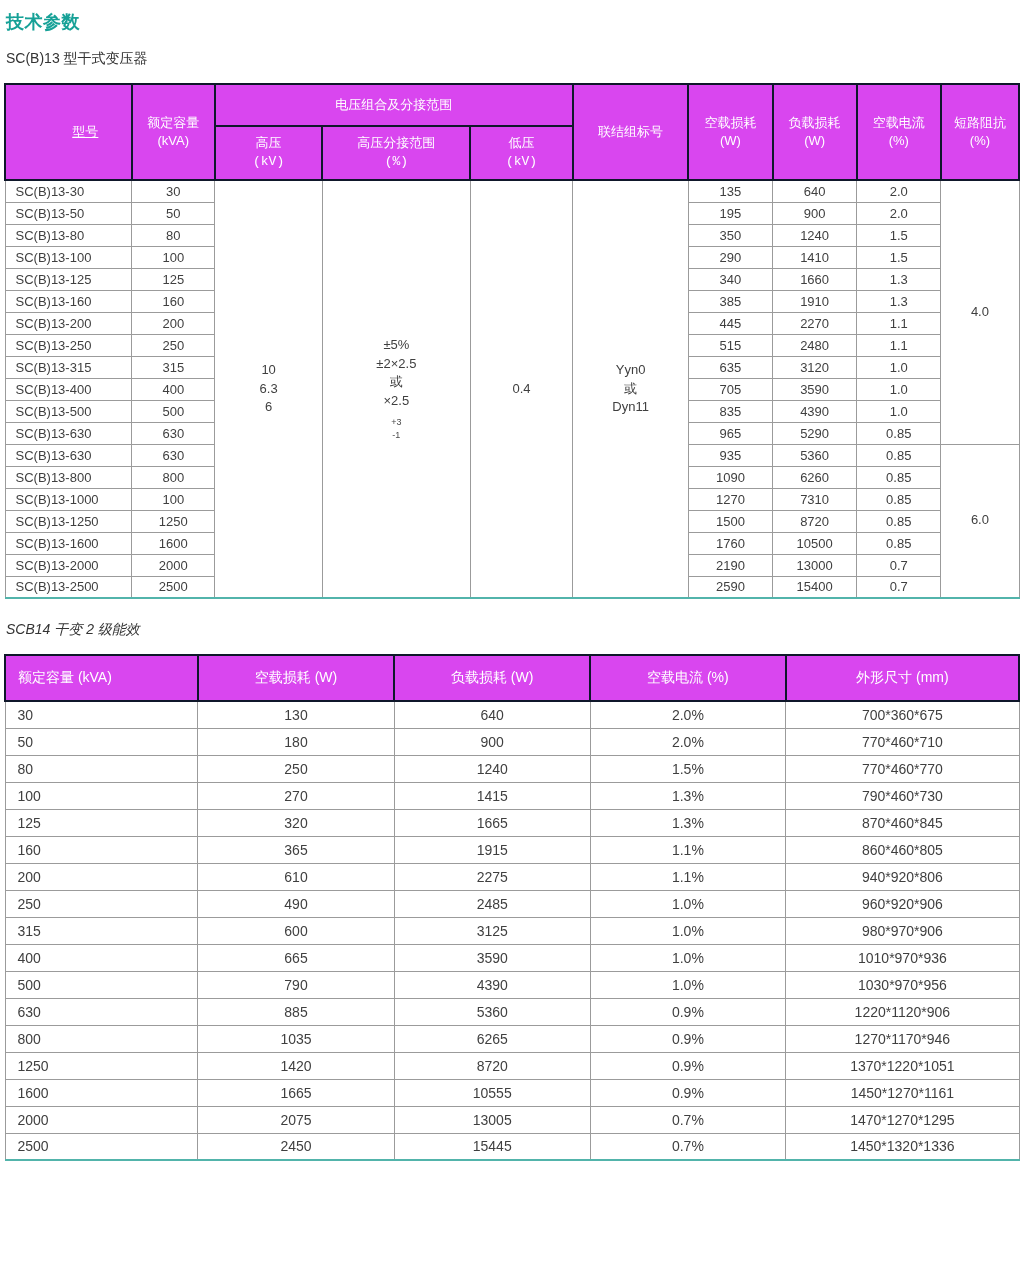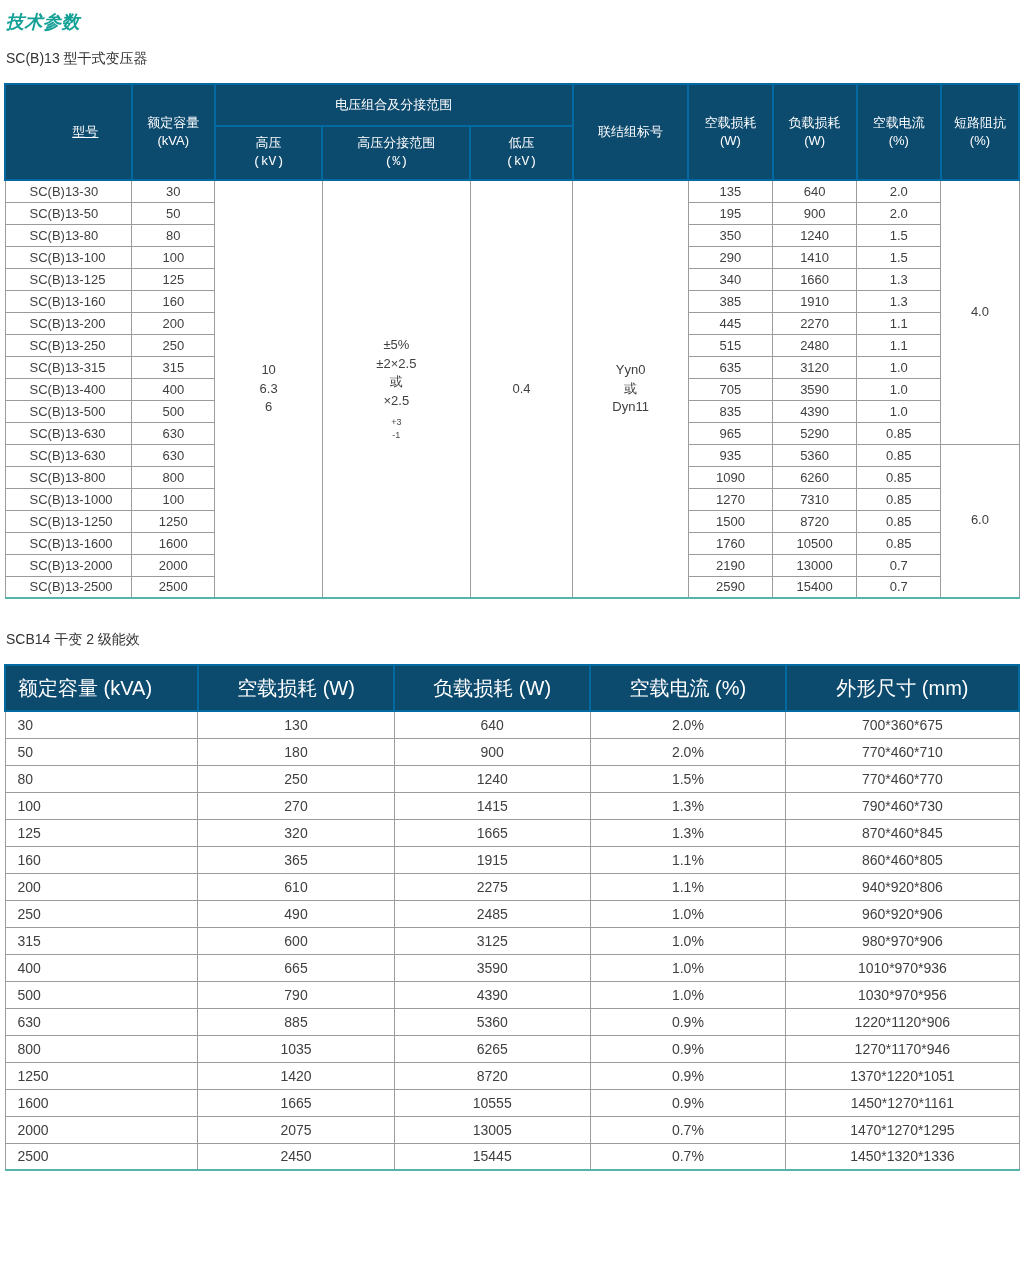--- a/index.html
+++ b/index.html
@@ -18,7 +18,6 @@
     font-weight: bold;
     margin: 2px 0 16px 2px;
     letter-spacing: 0.5px;
-    font-style: italic;
   }
   .table-caption {
     font-size: 14px;

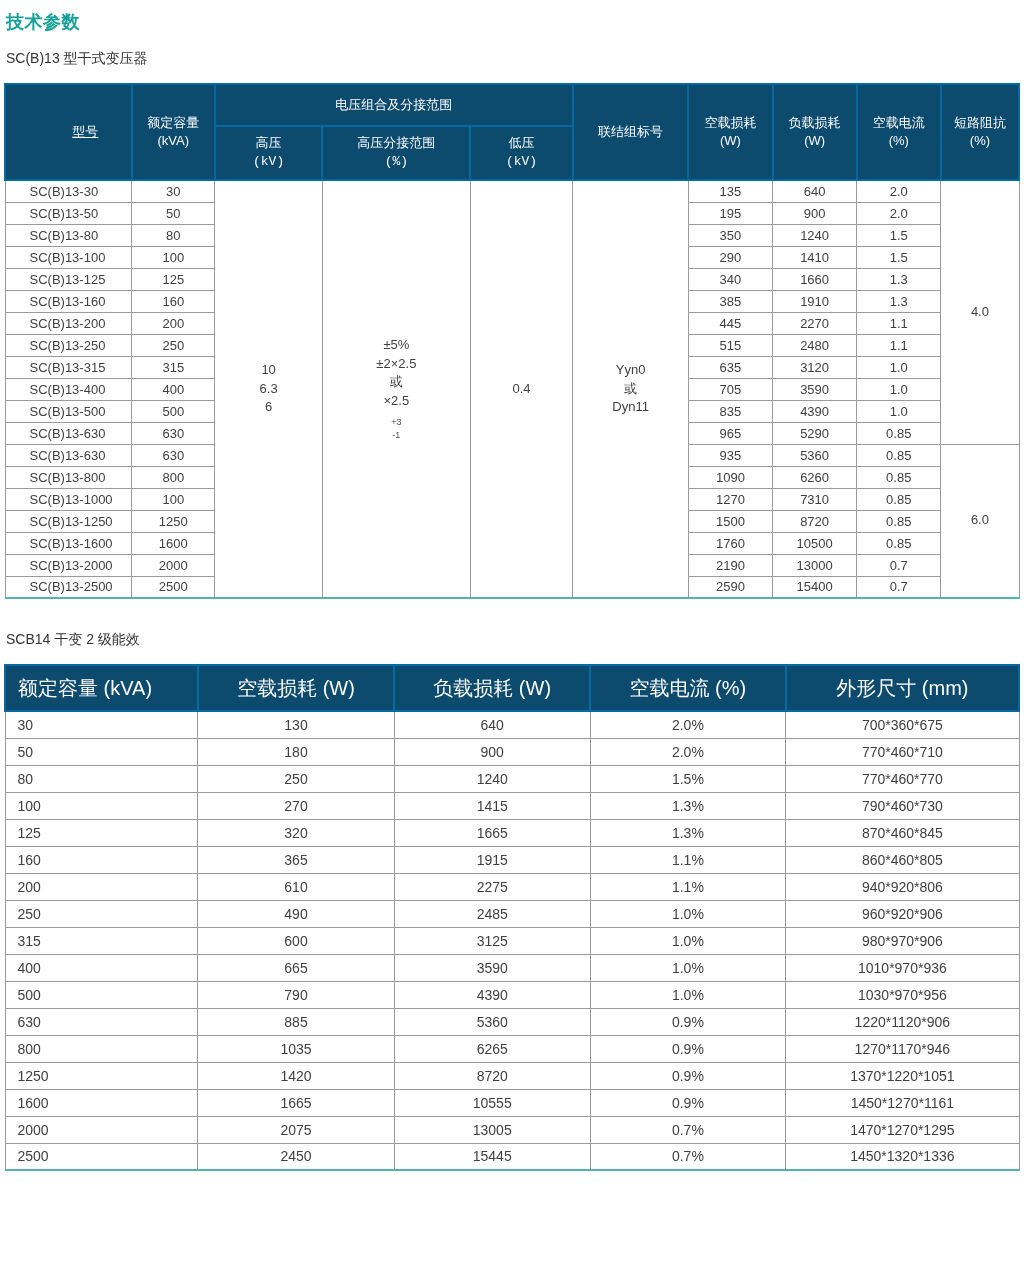--- a/index.html
+++ b/index.html
@@ -33,10 +33,10 @@
     border-bottom: 2px solid #52b4ab;
   }
   table.spec thead th {
-    background: #0c4a6e;
+    background: #d946ef;
     color: #ffffff;
     font-weight: normal;
-    border: 2px solid #0369a1;
+    border: 2px solid #0f172a;
     text-align: center;
     vertical-align: middle;
     line-height: 1.4;

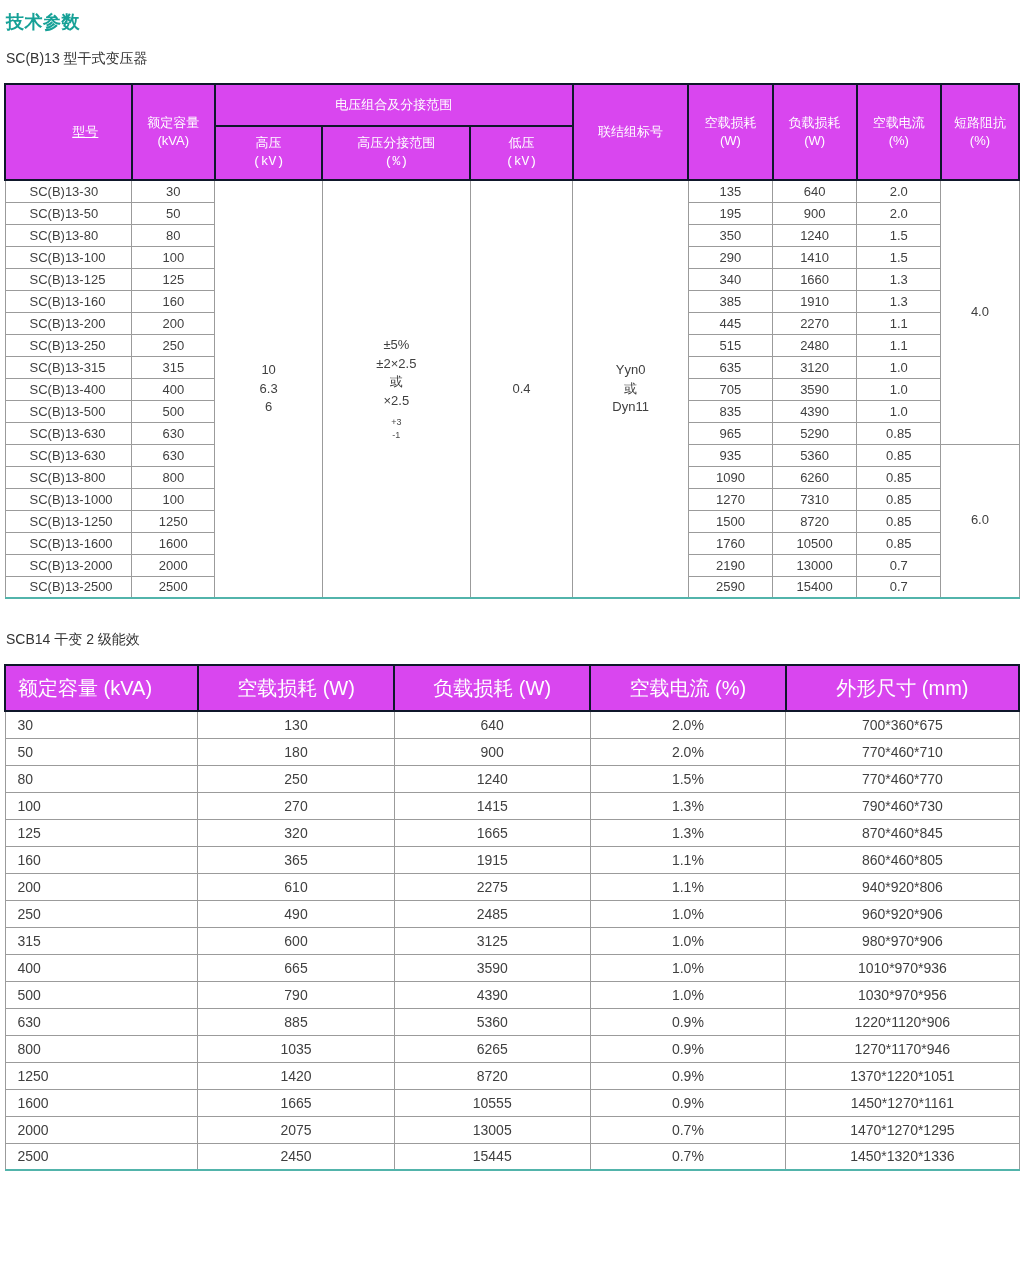--- a/index.html
+++ b/index.html
@@ -54,7 +54,7 @@
   .t1 thead tr.sub-row th { height: 54px; font-family: Liberation Mono, monospace; }
   .t1 thead th.h-model { text-align: center; padding-left: 34px; text-decoration: underline; }
   .t1 tbody td { font-size: 13px; height: 22px; }
-  .t1 tbody td.left { text-align: left; padding-left: 24px; }
+  .t1 tbody td.left { text-align: left; padding-left: 10px; }
   .t1 .stack div { line-height: 1.45; }
   .t1 .tap-steps { font-size: 9px; line-height: 1.7; margin-top: 5px; color: #4a4a4a; }
 

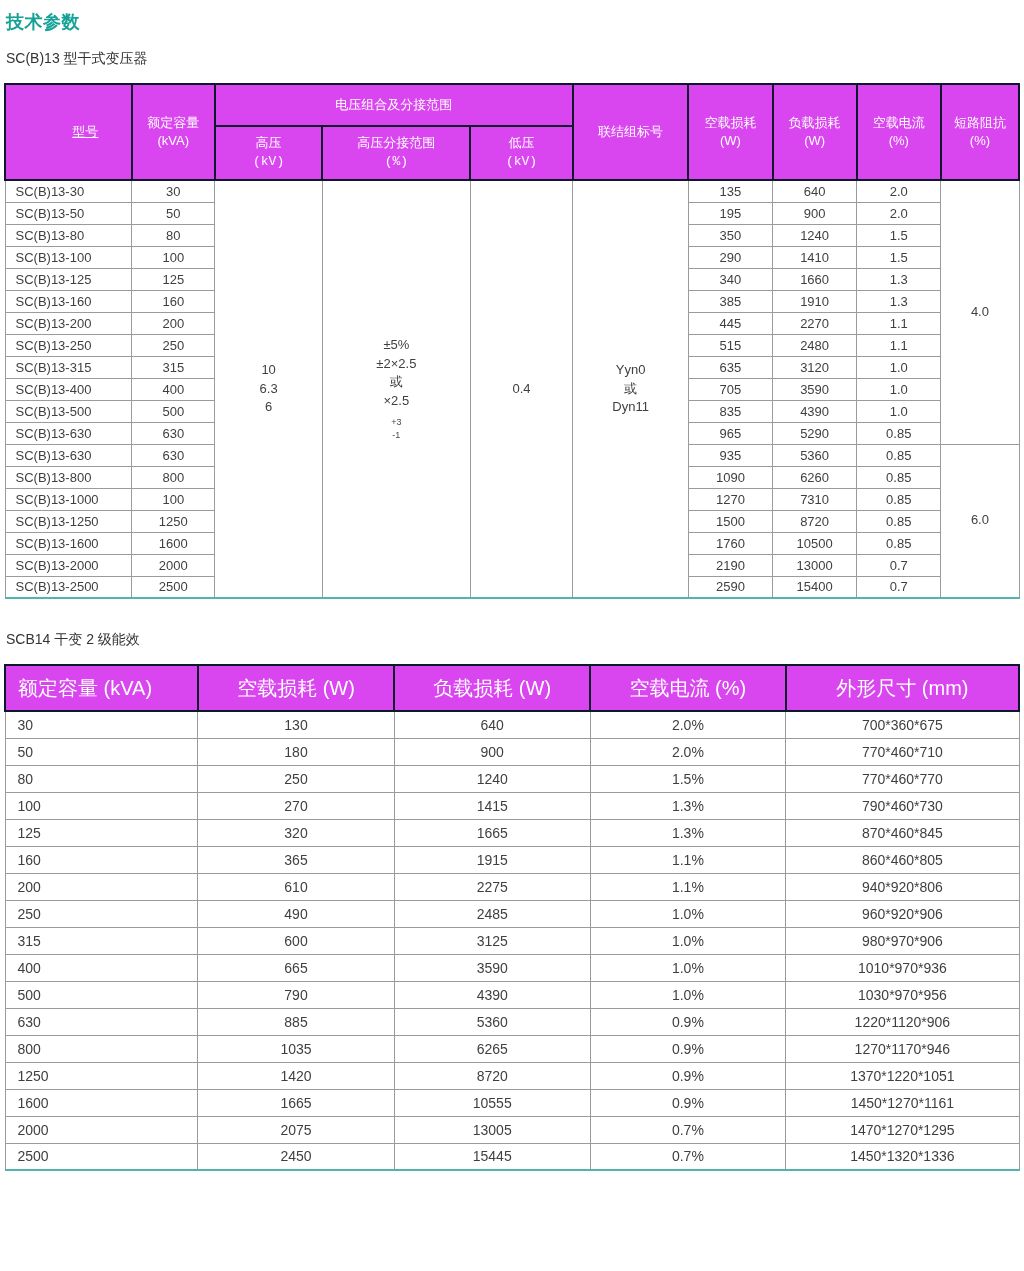--- a/index.html
+++ b/index.html
@@ -24,7 +24,7 @@
     color: #333333;
     margin: 0 0 15px 2px;
   }
-  .caption-2 { margin-top: 32px; }
+  .caption-2 { margin-top: 22px; font-style: italic; }
 
   table.spec {
     width: 100%;

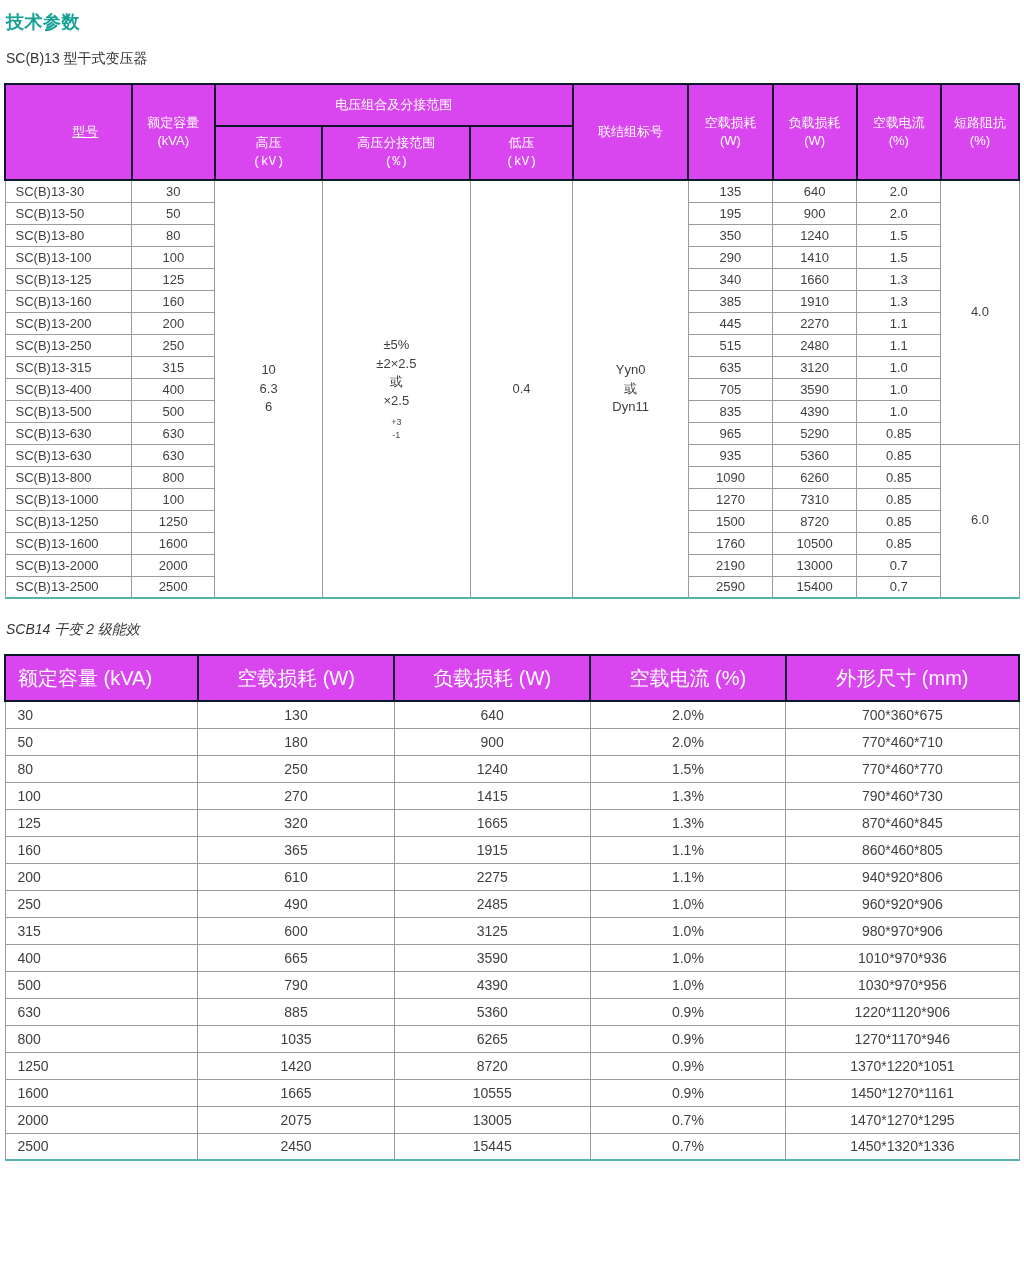--- a/index.html
+++ b/index.html
@@ -59,7 +59,7 @@
   .t1 .tap-steps { font-size: 9px; line-height: 1.7; margin-top: 5px; color: #4a4a4a; }
 
   
-  .t2 thead th { font-size: 20px; height: 46px; }
+  .t2 thead th { font-size: 14px; height: 46px; }
   .t2 thead th.left { text-align: left; padding-left: 12px; }
   .t2 tbody td { font-size: 14px; height: 27px; }
   .t2 tbody td.left { text-align: left; padding-left: 12px; }

